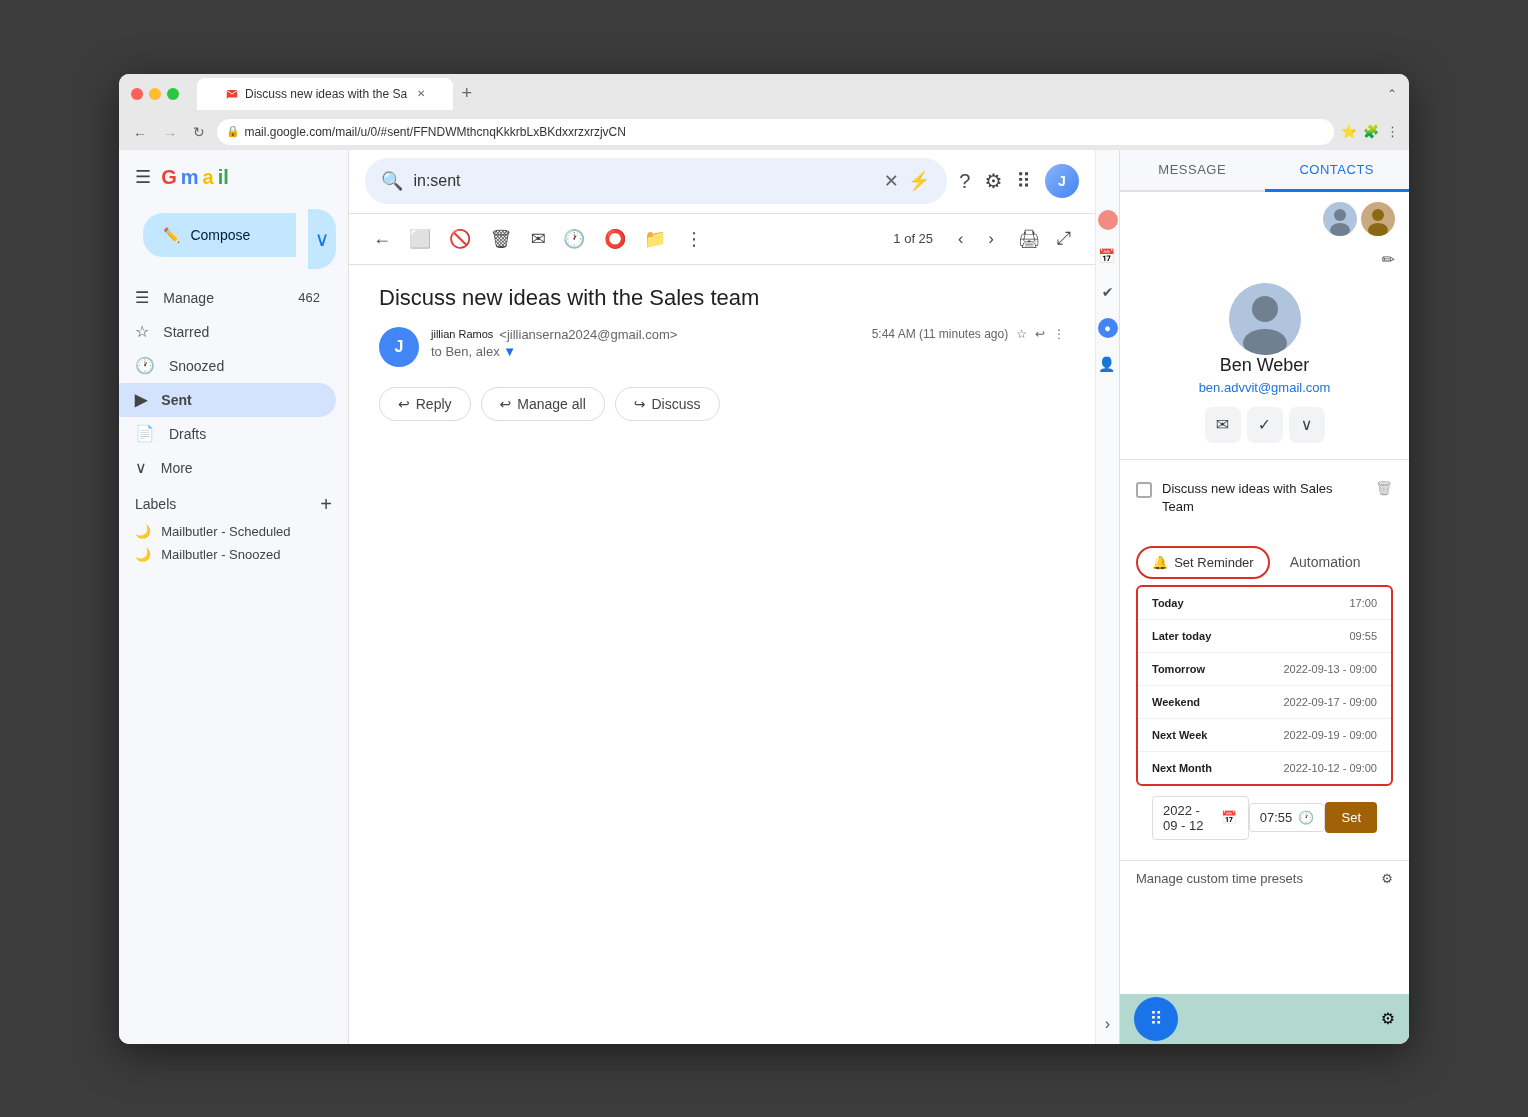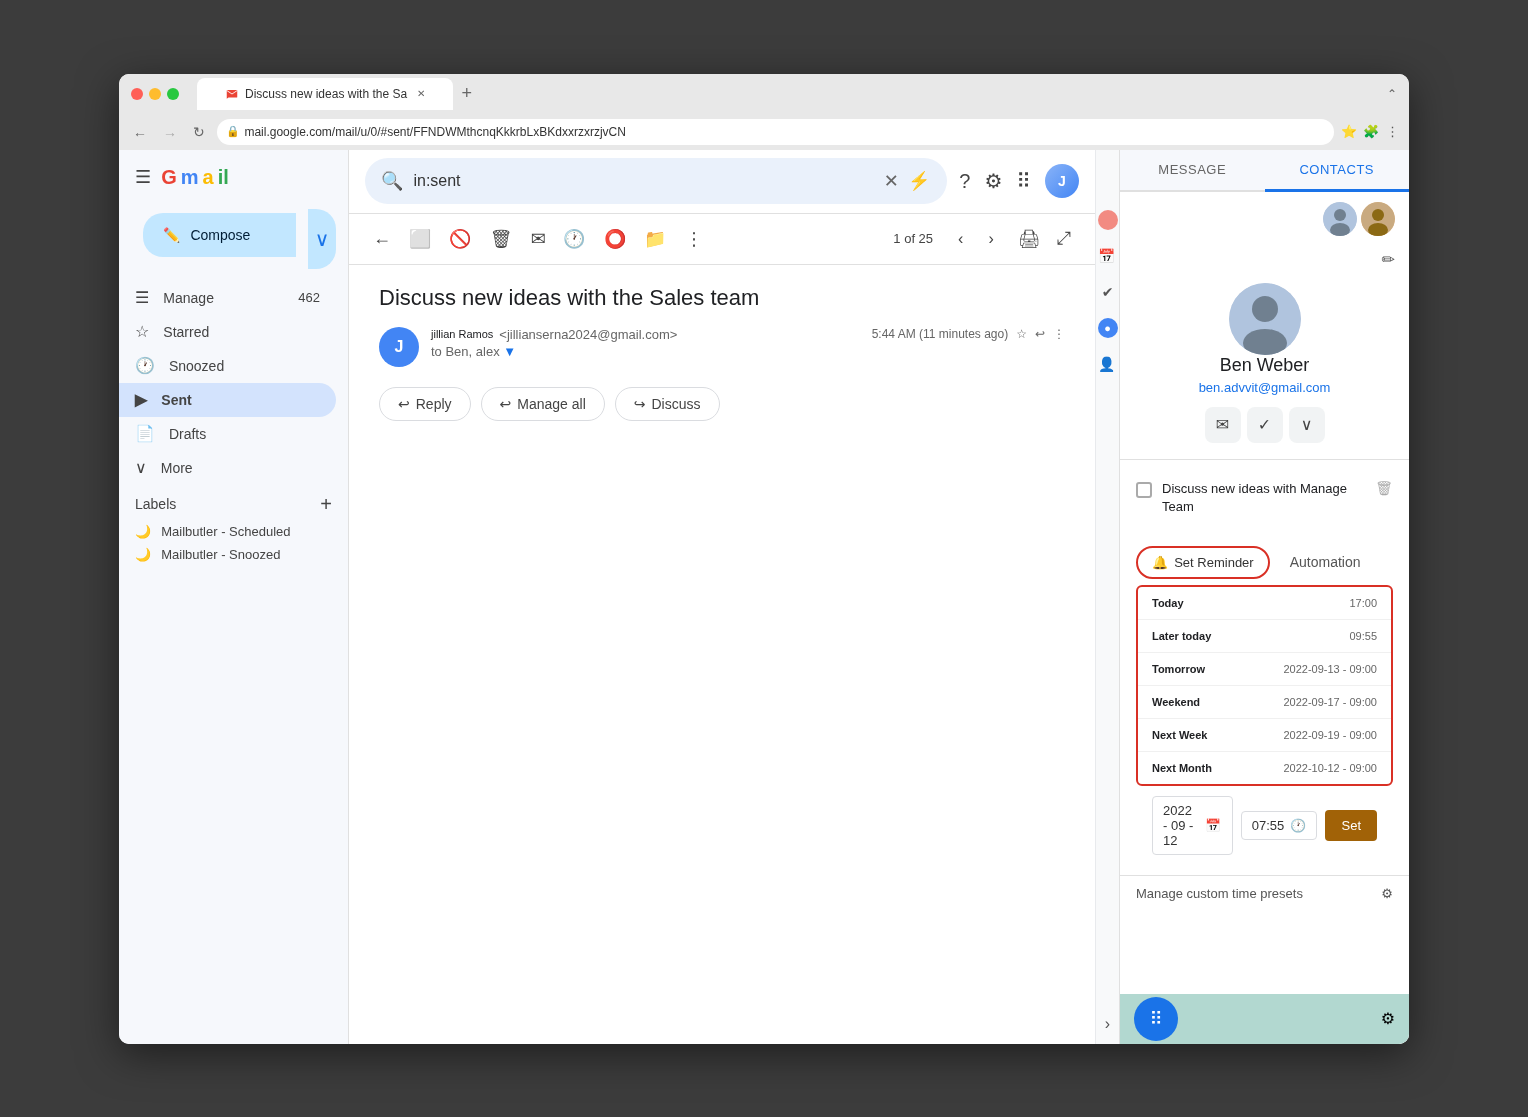--- a/index.html
+++ b/index.html
@@ -756,7 +756,7 @@
         <div class="task-section">
           <div class="task-item">
             <div class="task-checkbox"></div>
-            <span class="task-title">Discuss new ideas with Manage Team</span>
+            <span class="task-title">Discuss new ideas with Sales Team</span>
             <span class="task-delete">🗑</span>
           </div>
         </div>

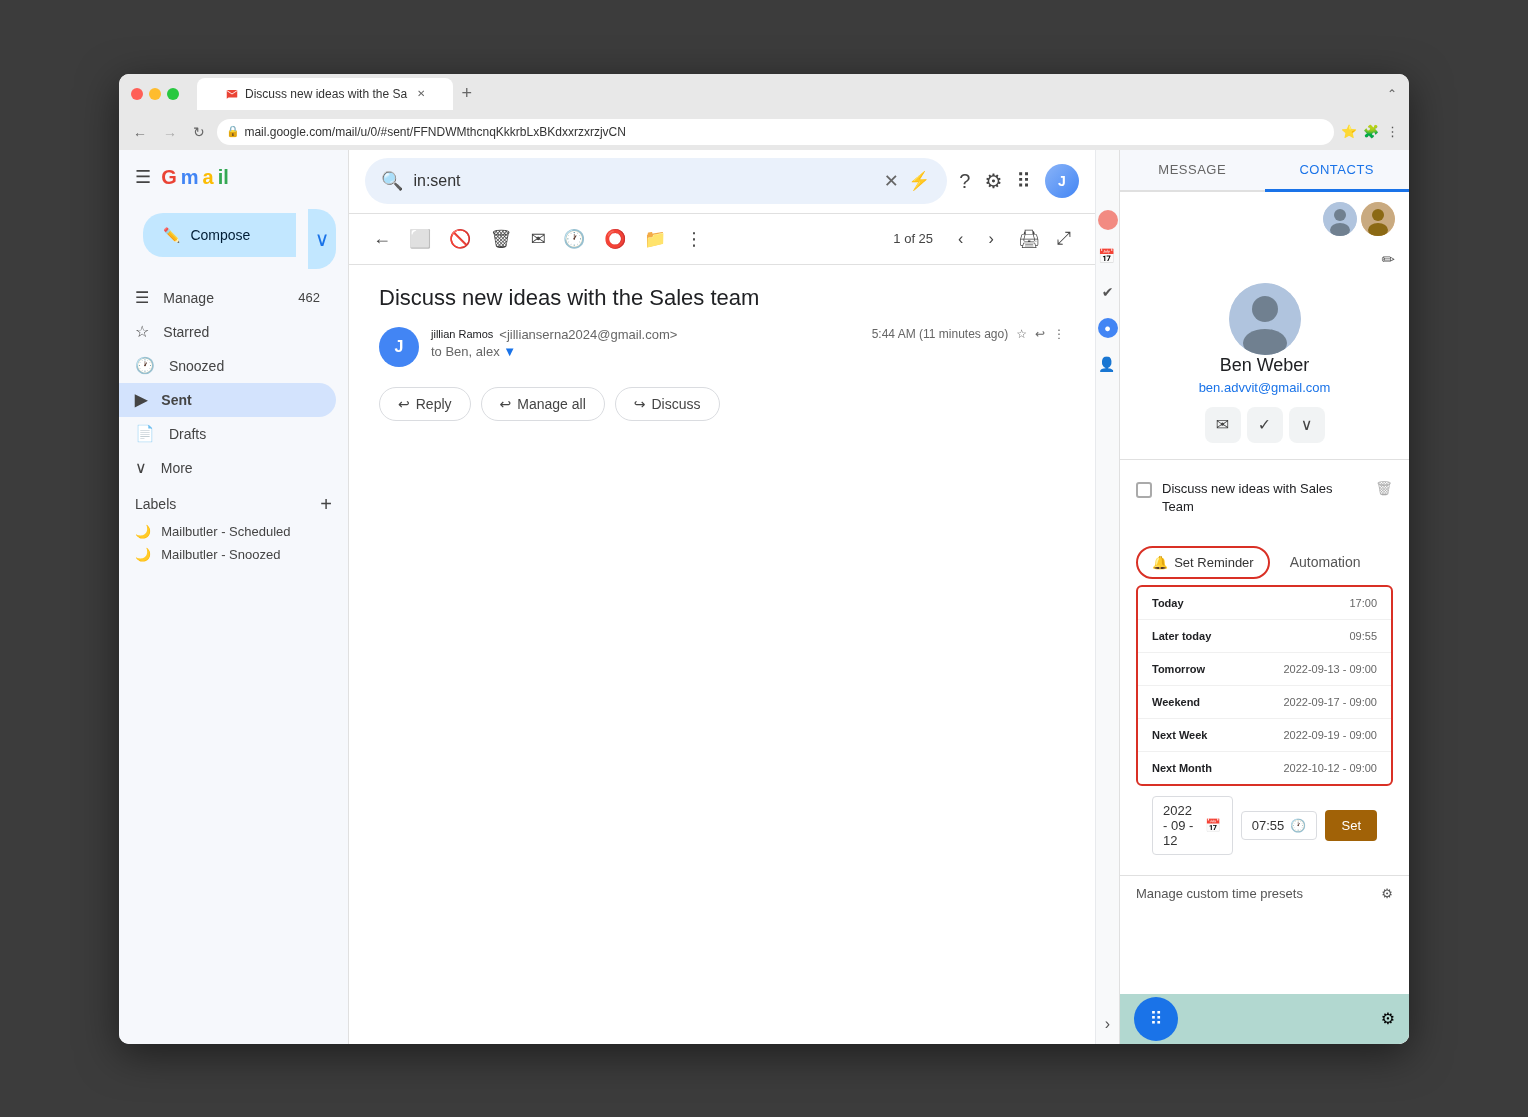--- a/index.html
+++ b/index.html
@@ -413,7 +413,6 @@
     
     .date-time-area {
       display: flex;
-      gap: 8px;
       padding: 10px 16px;
       align-items: center;
     }

